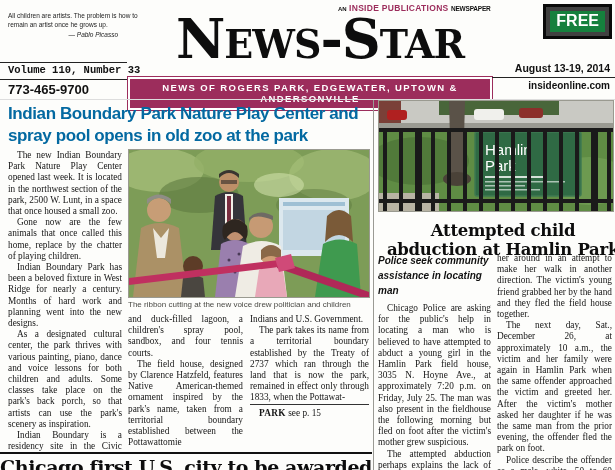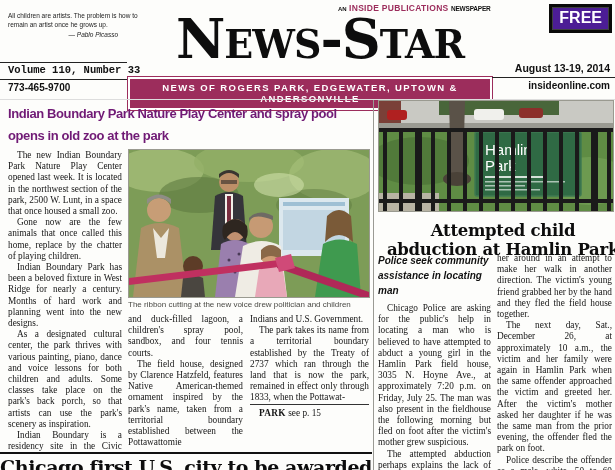--- a/index.html
+++ b/index.html
@@ -20,7 +20,7 @@
             font-family:"DejaVu Serif","Liberation Serif",serif;font-weight:900;
             font-variant:small-caps;font-size:54px;line-height:62px;color:#0d0d0d;
             letter-spacing:-1px;transform:scaleY(1.02);}
-  .free{right:6px;top:7px;background:#4c1d95;color:#fff;border:1px solid #404040;
+  .free{right:6px;top:7px;background:#15803d;color:#fff;border:4px solid #404040;
         box-shadow:0 0 0 3px #0a0a0a;font-family:"Liberation Sans",sans-serif;
         font-weight:bold;font-size:16px;padding:1px 6px 2px;}
   .rule{background:#222;}

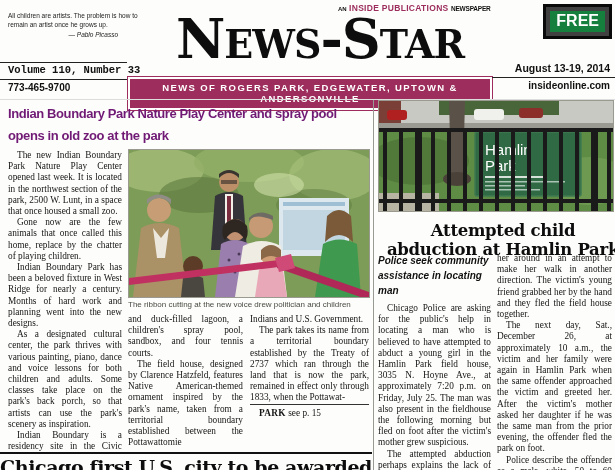--- a/index.html
+++ b/index.html
@@ -27,7 +27,7 @@
   .vol-line1{left:0;top:62px;width:127px;height:1px;}
   .vol-line2{left:0;top:79px;width:127px;height:1px;}
   .volume{left:8px;top:64px;font-family:Liberation Mono, monospace;font-size:10.5px;font-weight:bold;color:#111;}
-  .phone{left:8px;top:82px;font-family:"Liberation Sans",sans-serif;font-size:10px;font-weight:bold;color:#111;}
+  .phone{left:8px;top:82px;font-family:"Liberation Sans",sans-serif;font-size:13px;font-weight:bold;color:#111;}
   .banner-outer{left:127px;top:76px;width:360px;border:1px solid #9c2d5c;padding:2px;background:#fff;}
   .banner-inner{background:#9c2d5c;color:#fff;text-align:center;
                 font-family:"Liberation Sans",sans-serif;font-weight:bold;font-size:9.5px;

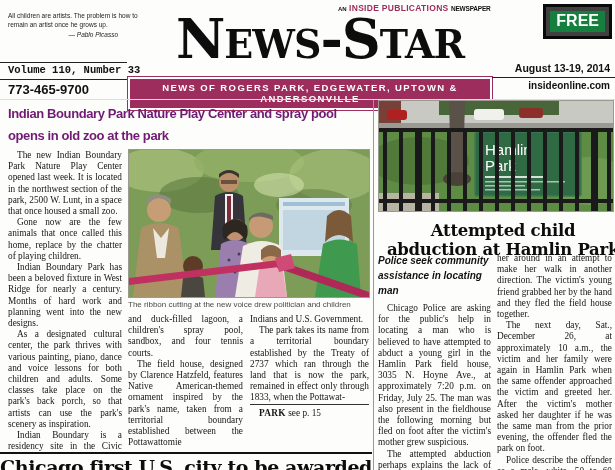--- a/index.html
+++ b/index.html
@@ -41,7 +41,7 @@
 
   
   .main-headline{left:8px;top:103px;width:364px;font-family:"Liberation Sans",sans-serif;
-                 font-weight:bold;font-size:13px;line-height:22px;letter-spacing:-.4px;color:#701a75;}
+                 font-weight:bold;font-size:17px;line-height:22px;letter-spacing:-.4px;color:#0369a1;}
   .bodycol{font-size:9.3px;line-height:11.2px;text-align:justify;color:#151515;}
   .bodycol p{margin:0;text-indent:9px;}
   .bodycol p.noind{text-indent:0;}

